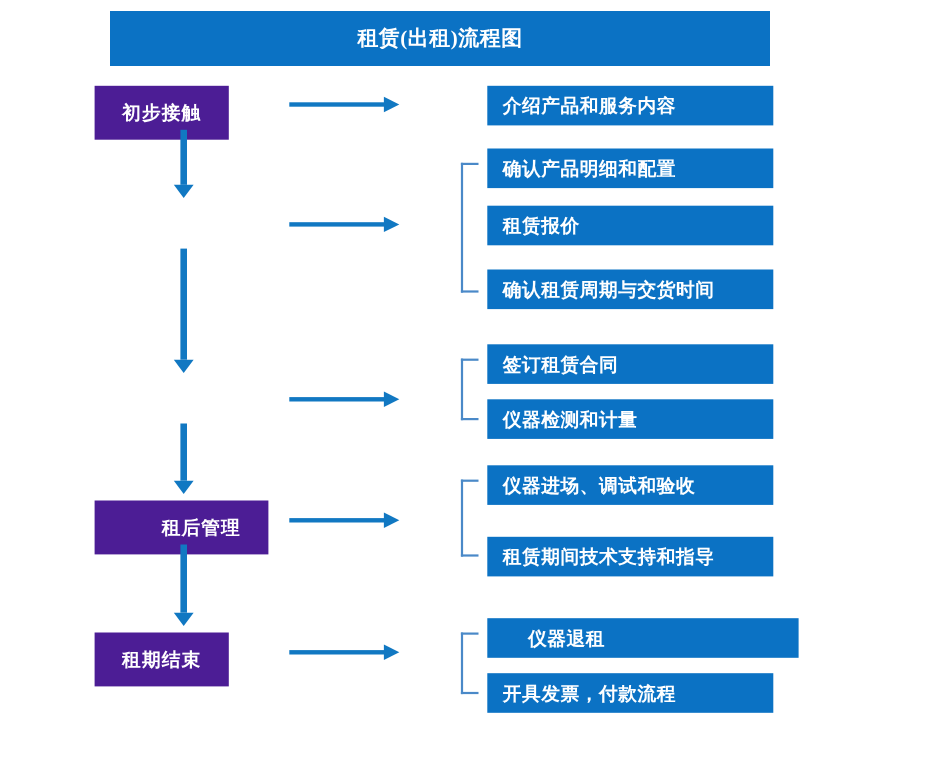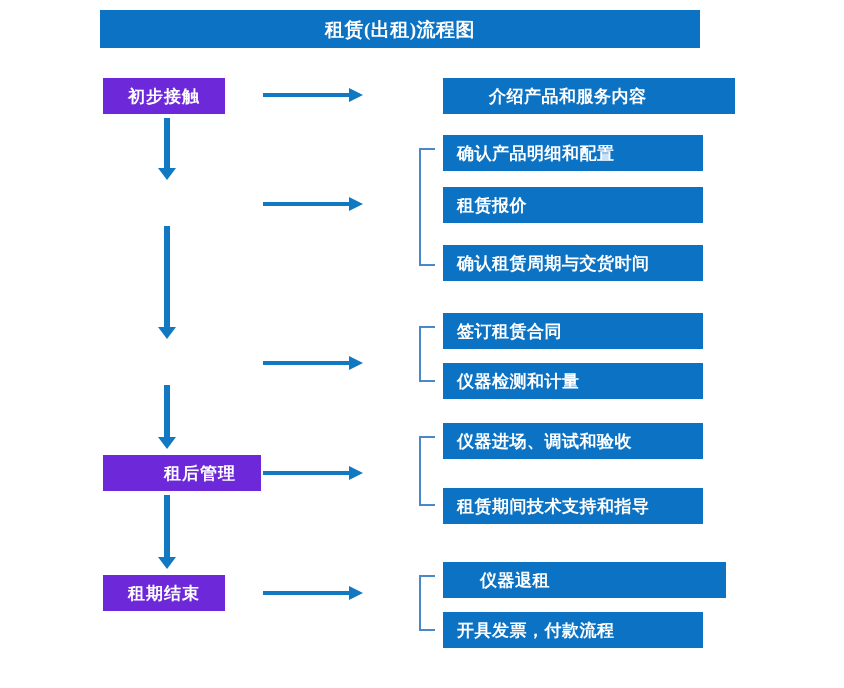--- a/index.html
+++ b/index.html
@@ -29,7 +29,7 @@
     left: 100px;
     top: 10px;
     width: 600px;
-    height: 38px;
+    height: 50px;
     background: #0b72c4;
     display: flex;
     align-items: center;

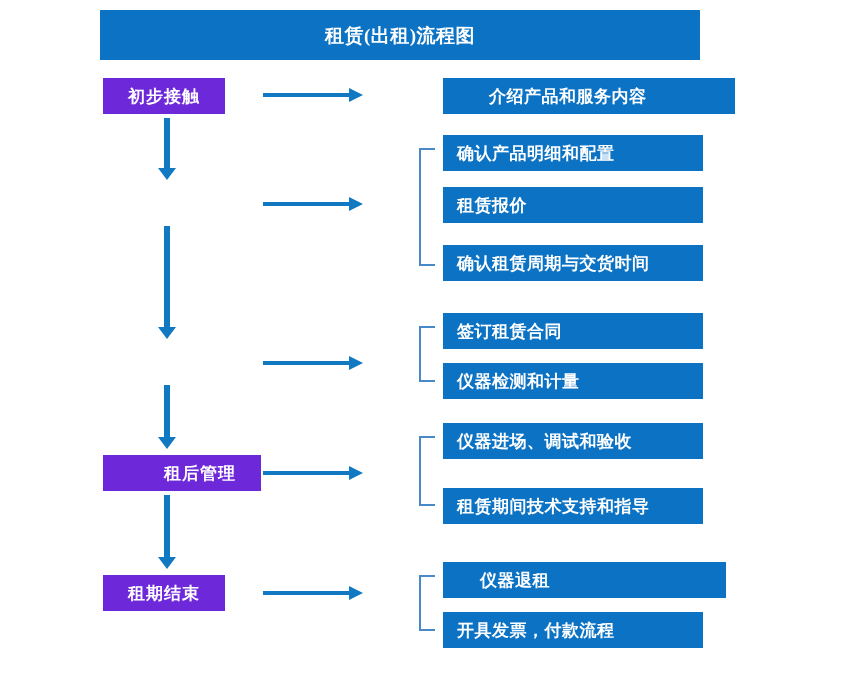--- a/index.html
+++ b/index.html
@@ -46,10 +46,10 @@
   
   .stage-box {
     position: absolute;
-    left: 103px;
+    left: 86px;
     width: 122px;
-    height: 36px;
-    background: #6d28d9;
+    height: 49px;
+    background: #4c1d95;
     display: flex;
     align-items: center;
     justify-content: center;

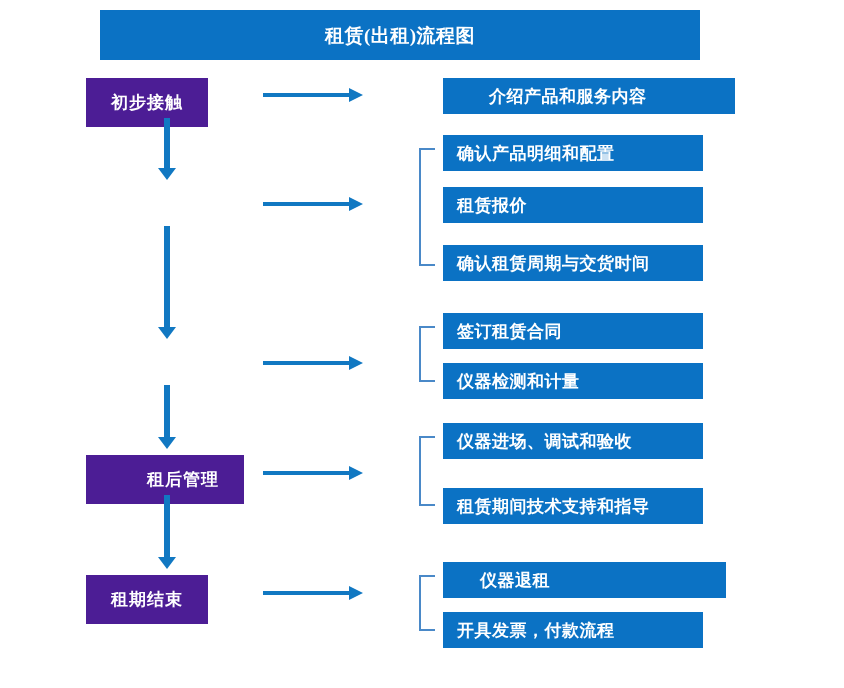--- a/index.html
+++ b/index.html
@@ -204,7 +204,7 @@
   <div class="bracket" style="top:436px; height:70px;"></div>
   <div class="bracket" style="top:575px; height:56px;"></div>
 
-  <div class="detail-box" style="top:78px;padding-left:32px;">
+  <div class="detail-box" style="top:78px;">
     <span class="detail-label">介绍产品和服务内容</span>
   </div>
   <div class="detail-box" style="top:135px;">

